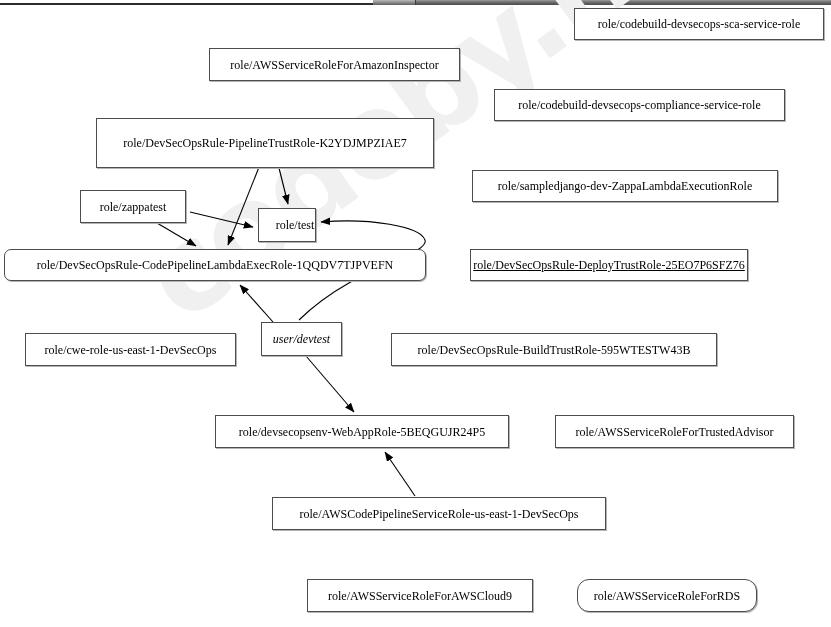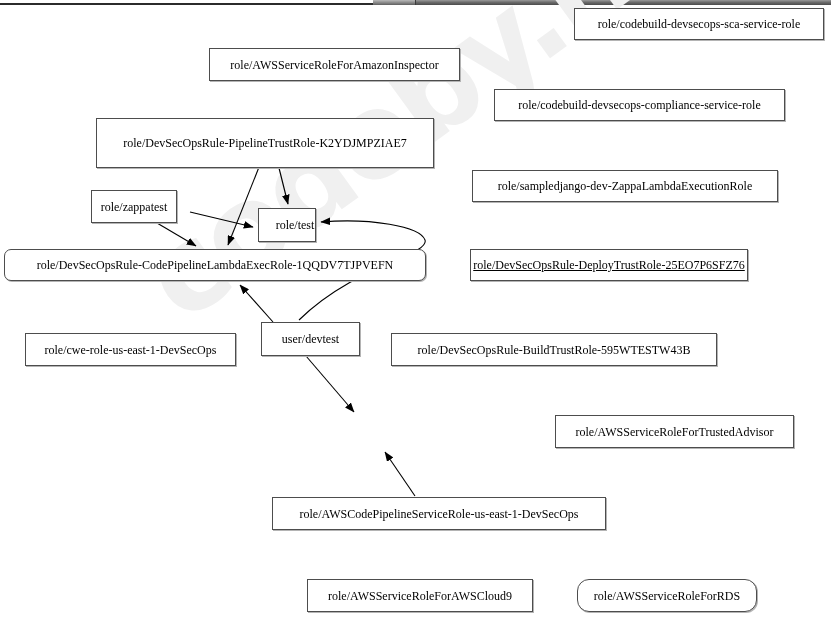--- a/index.html
+++ b/index.html
@@ -169,7 +169,7 @@
     <span class="node-label">role/sampledjango-dev-ZappaLambdaExecutionRole</span>
   </div>
 
-  <div class="node" style="left:91px; top:190px; width:86px; height:33px;">
+  <div class="node" style="left:80px; top:190px; width:106px; height:33px;">
     <span class="node-label">role/zappatest</span>
   </div>
 

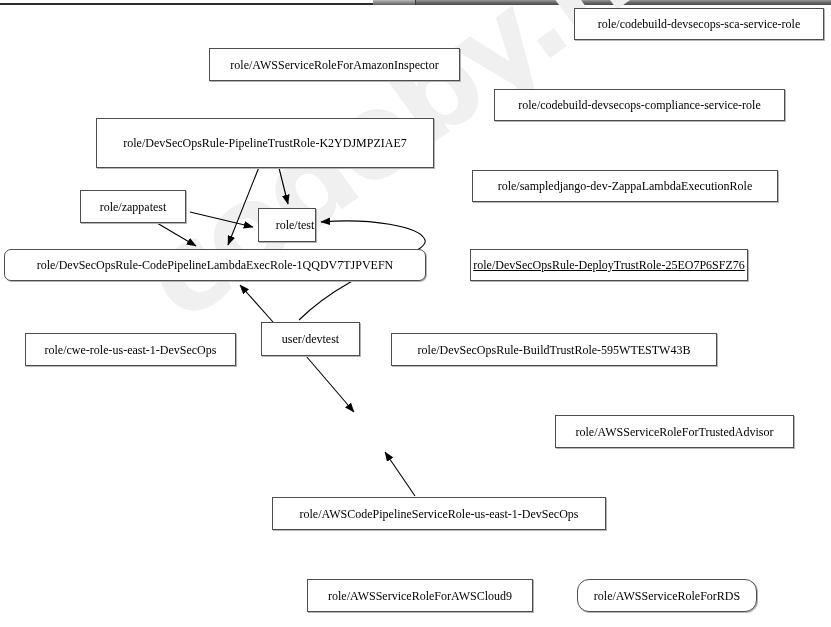--- a/index.html
+++ b/index.html
@@ -189,7 +189,7 @@
     <span class="node-label">role/cwe-role-us-east-1-DevSecOps</span>
   </div>
 
-  <div class="node" style="left:261px; top:322px; width:99px; height:34px;">
+  <div class="node" style="left:261px; top:322px; width:81px; height:34px;font-style:italic;">
     <span class="node-label">user/devtest</span>
   </div>
 

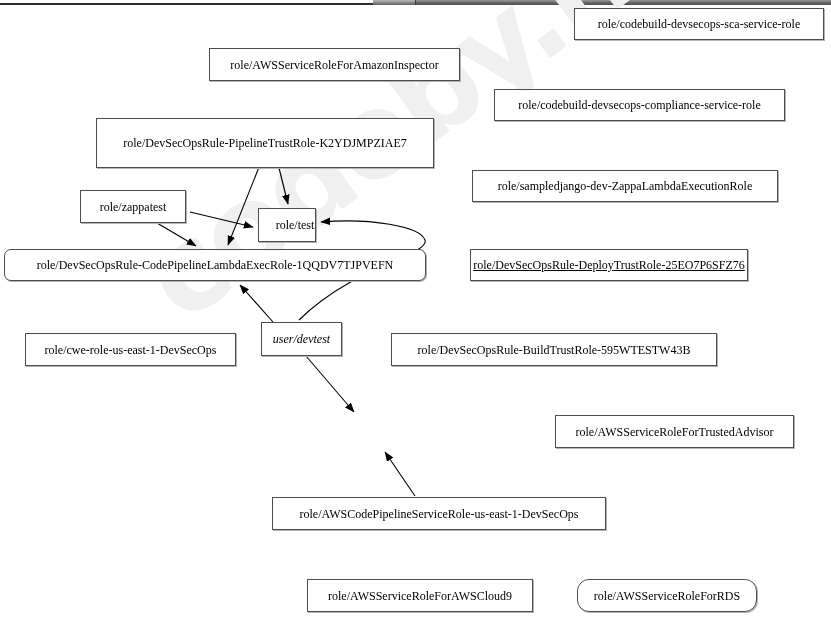--- a/index.html
+++ b/index.html
@@ -197,6 +197,9 @@
     <span class="node-label">role/DevSecOpsRule-BuildTrustRole-595WTESTW43B</span>
   </div>
 
+  <div class="node" style="left:215px; top:415px; width:294px; height:33px;">
+    <span class="node-label">role/devsecopsenv-WebAppRole-5BEQGUJR24P5</span>
+  </div>
 
   <div class="node" style="left:555px; top:415px; width:239px; height:33px;text-align:center;">
     <span class="node-label">role/AWSServiceRoleForTrustedAdvisor</span>

